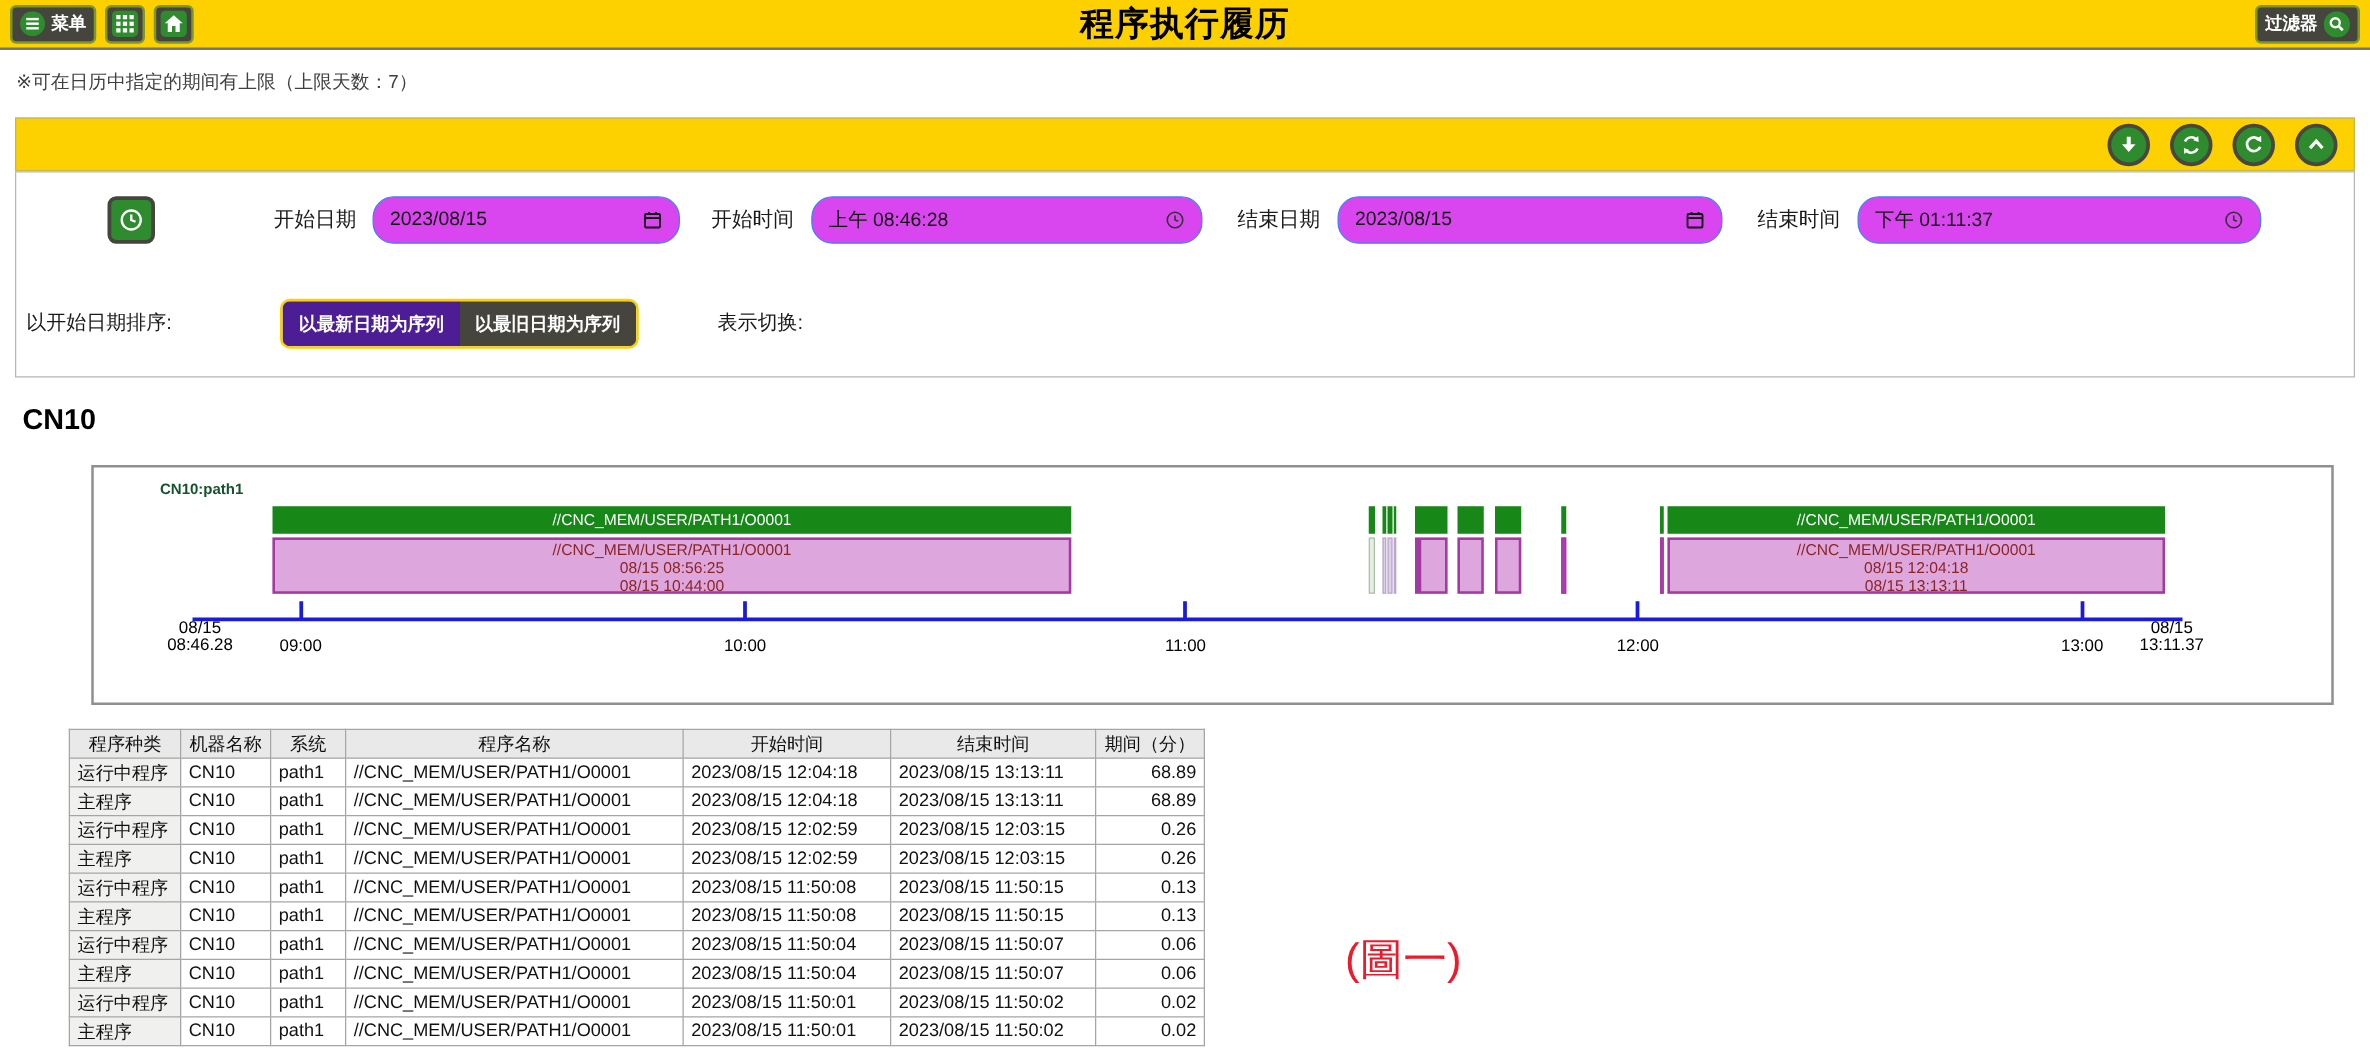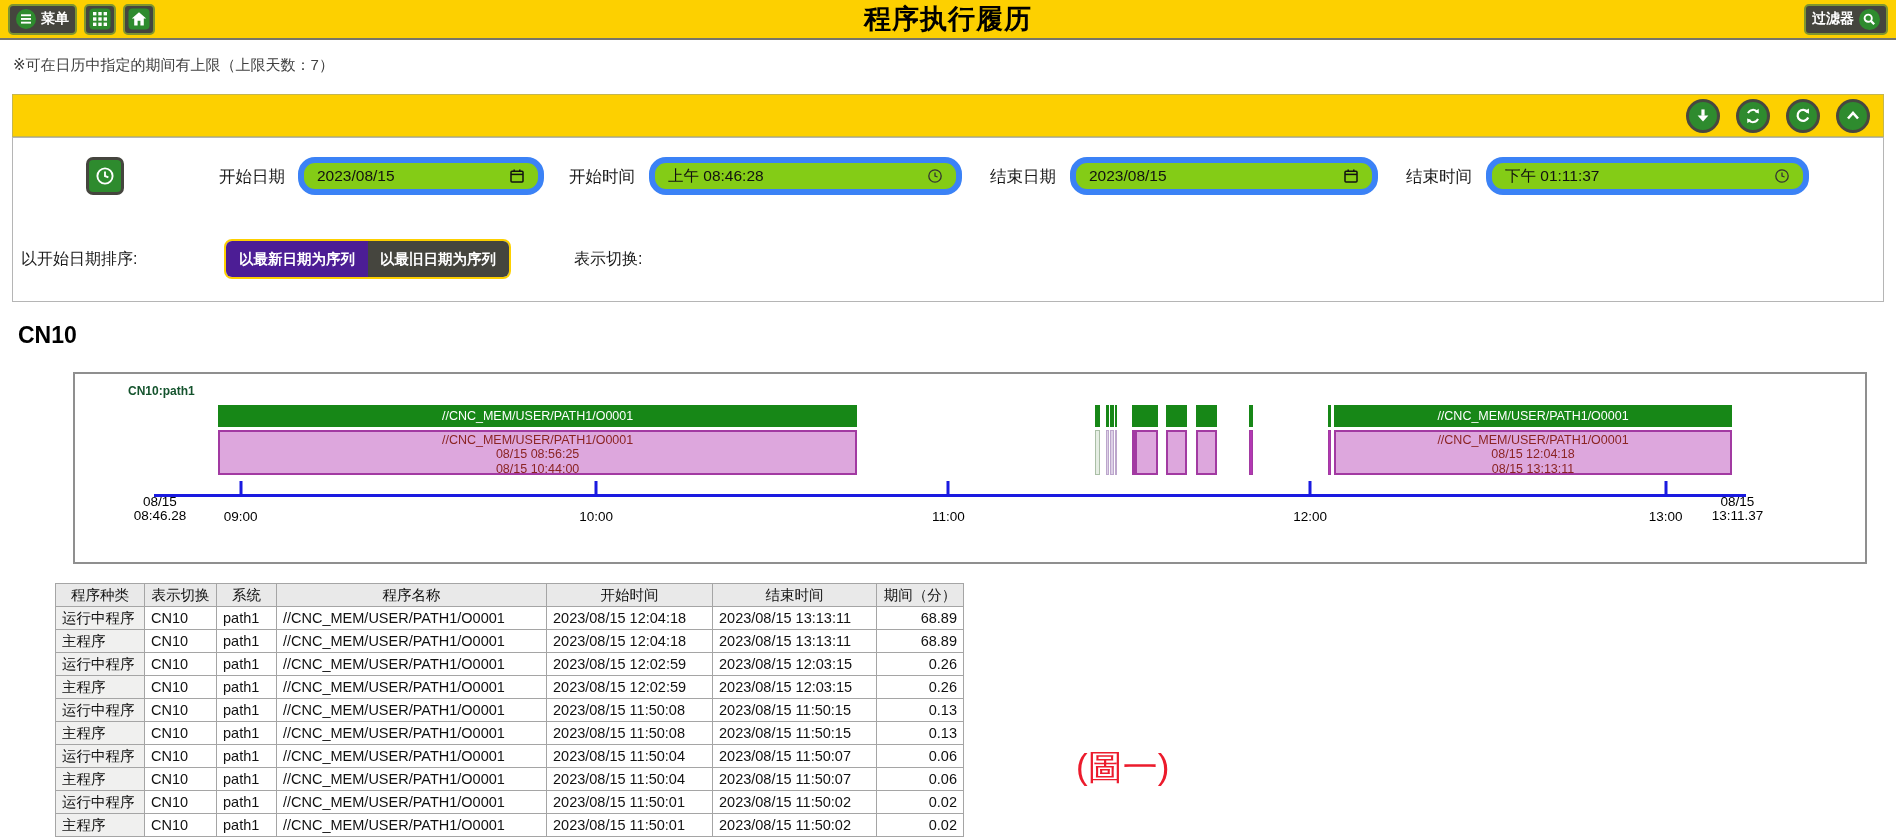--- a/index.html
+++ b/index.html
@@ -37,8 +37,8 @@
     background:#2e8b2e; border:3px solid #45453e; border-radius:7px;
     display:flex; align-items:center; justify-content:center; cursor:pointer; }
   .f-label { position:absolute; top:19px; height:38px; line-height:38px; font-size:16.5px; color:#1a1a1a; }
-  .f-input { position:absolute; top:19px; height:38px; background:#84cc16;
-    border:6px solid #3b82f6; border-radius:17px; display:flex; align-items:center;
+  .f-input { position:absolute; top:19px; height:38px; background:#d946ef;
+    border:1px solid #3b82f6; border-radius:17px; display:flex; align-items:center;
     padding:0 13px; font-size:15.5px; color:#111; cursor:text; }
   .f-input .val { flex:1; }
   .row2-label { position:absolute; top:103px; height:36px; line-height:36px; font-size:16px; color:#1a1a1a; }

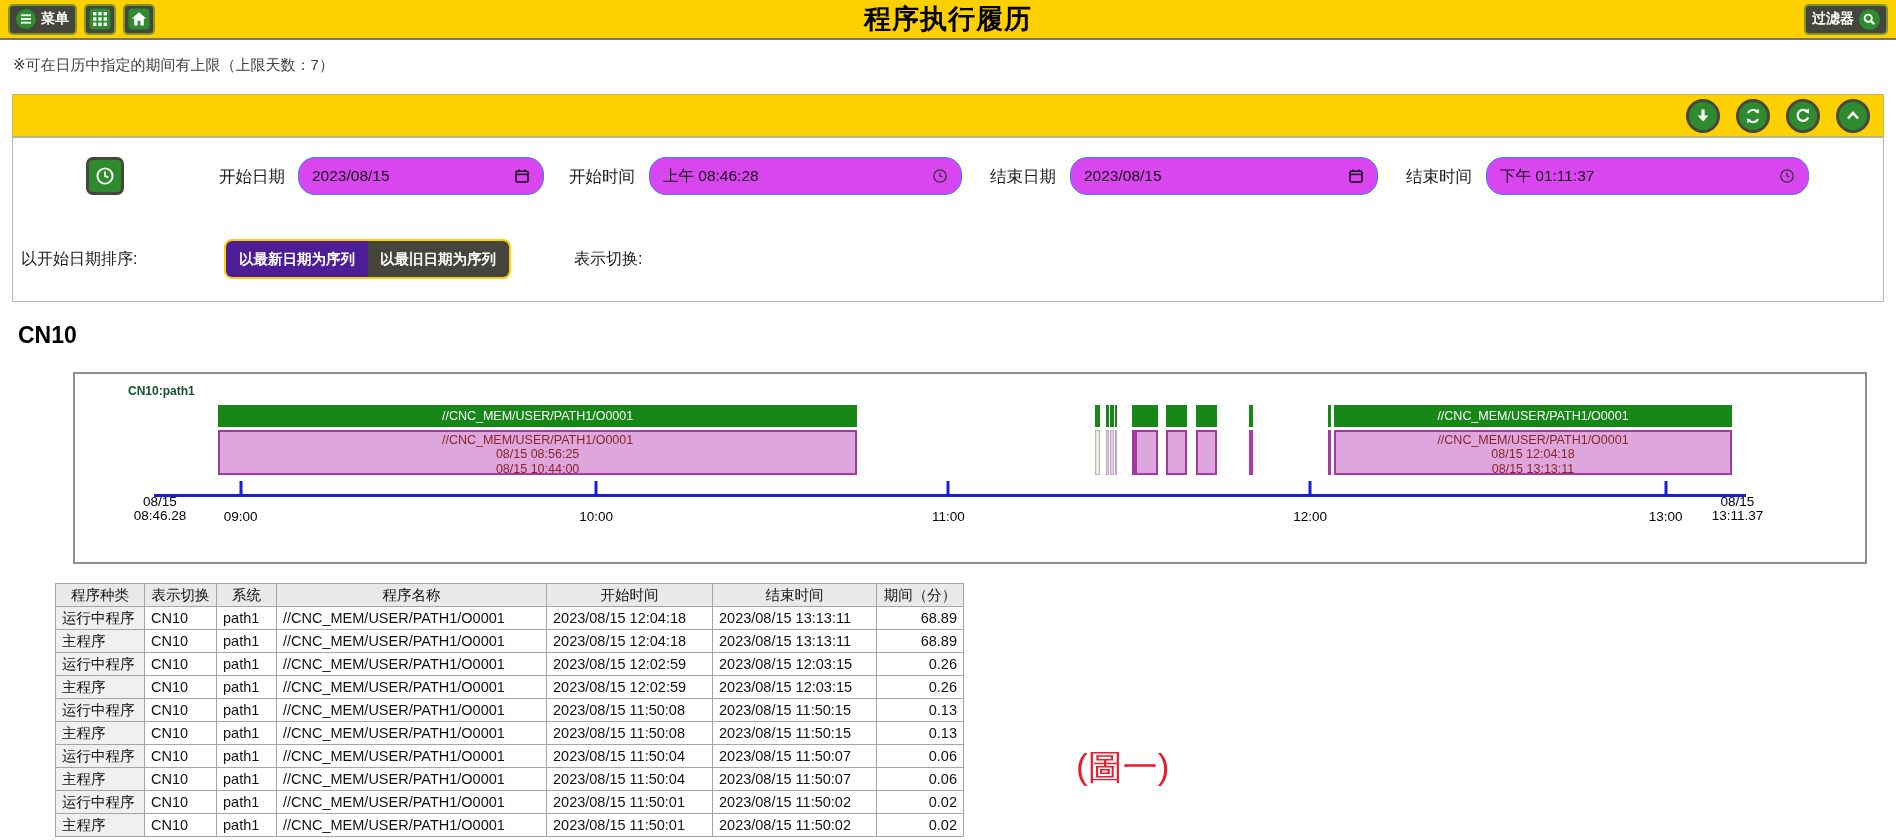--- a/index.html
+++ b/index.html
@@ -321,7 +321,7 @@
   <thead>
       <tr>
         <th style="width: 89px;">程序种类</th>
-        <th style="width: 72px;">表示切换</th>
+        <th style="width: 72px;">机器名称</th>
         <th style="width: 60px;">系统</th>
         <th style="width: 270px;">程序名称</th>
         <th style="width: 166px;">开始时间</th>

